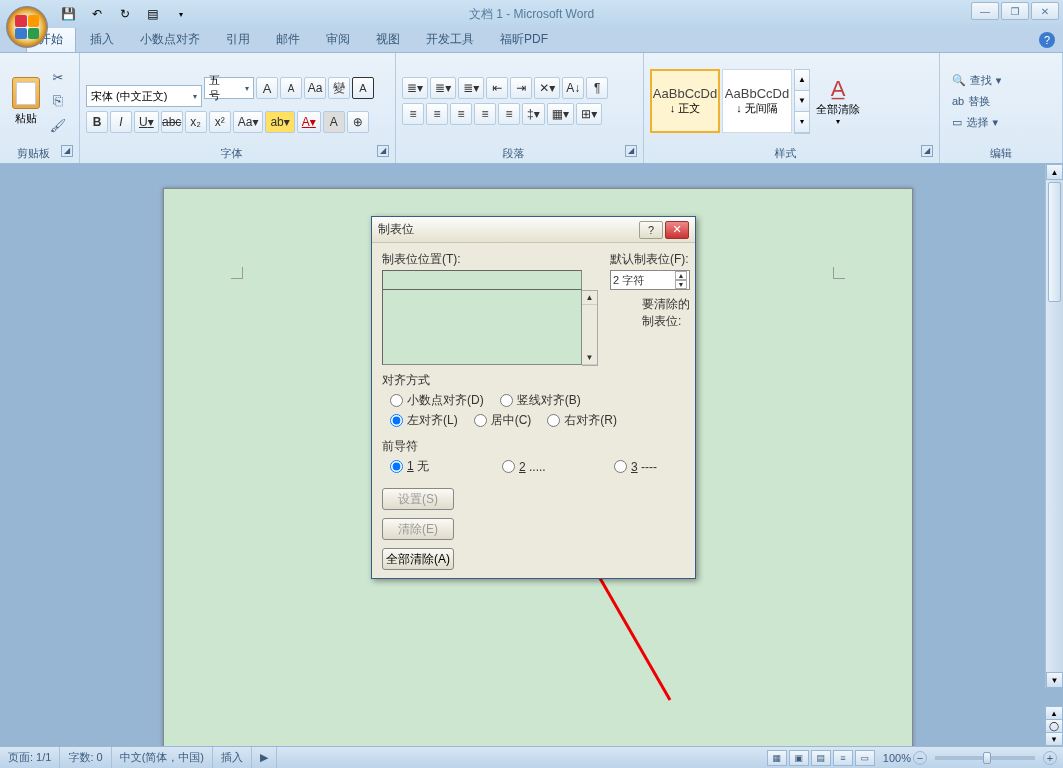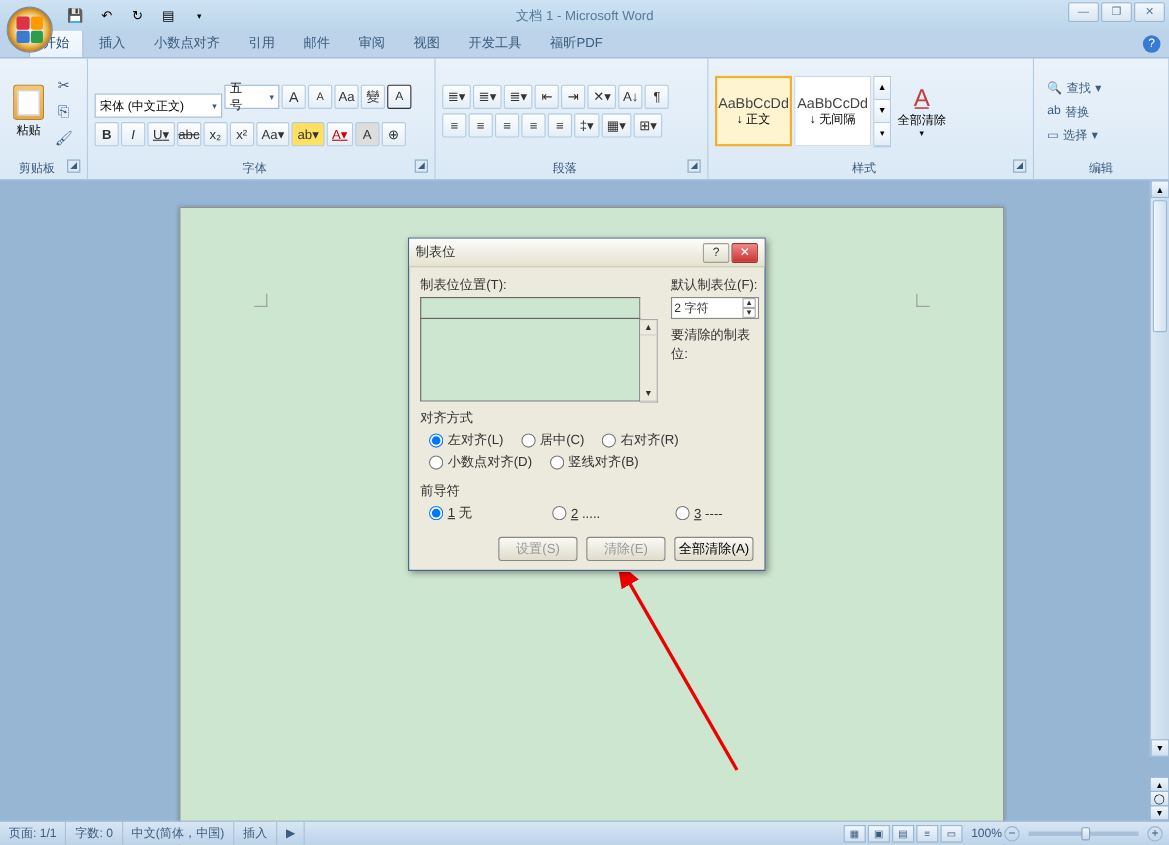--- a/index.html
+++ b/index.html
@@ -313,7 +313,7 @@
               <span>▼</span>
             </div>
         </div>
-        <div class="dlg-label" style="margin-top:6px;">要清除的制表位:</div>
+        <div class="dlg-label" style="margin-top:6px;margin-left:32px;">要清除的制表位:</div>
       </div>
     </div>
 

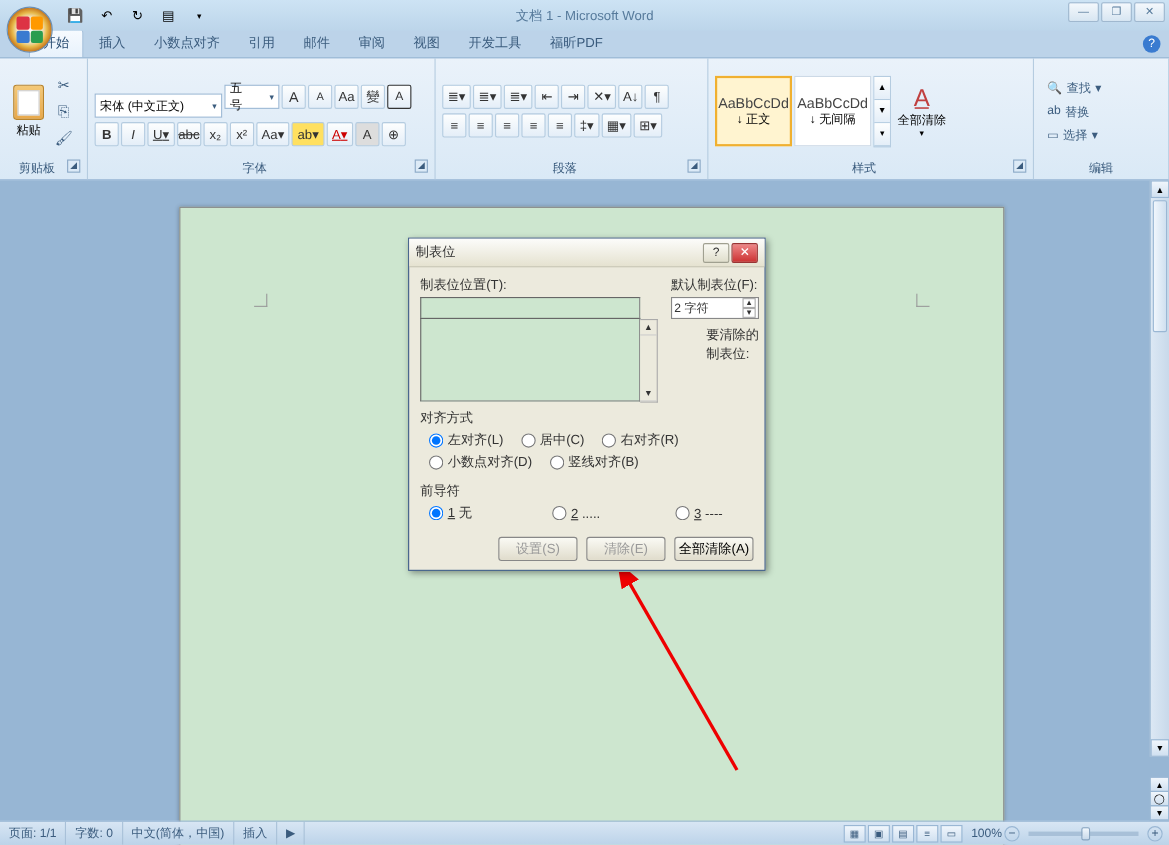--- a/index.html
+++ b/index.html
@@ -321,6 +321,16 @@
       <div>对齐方式</div>
       <div class="radio-row">
         <label class="radio-opt">
+            <input type="radio" name="al" style="">
+            <span>小数点对齐(D)</span>
+          </label>
+        <label class="radio-opt">
+            <input type="radio" name="al" style="">
+            <span>竖线对齐(B)</span>
+          </label>
+      </div>
+      <div class="radio-row">
+        <label class="radio-opt">
             <input type="radio" name="al" checked="" style="">
             <span>左对齐(L)</span>
           </label>
@@ -331,16 +341,6 @@
         <label class="radio-opt">
             <input type="radio" name="al" style="">
             <span>右对齐(R)</span>
-          </label>
-      </div>
-      <div class="radio-row">
-        <label class="radio-opt">
-            <input type="radio" name="al" style="">
-            <span>小数点对齐(D)</span>
-          </label>
-        <label class="radio-opt">
-            <input type="radio" name="al" style="">
-            <span>竖线对齐(B)</span>
           </label>
       </div>
     </fieldset>

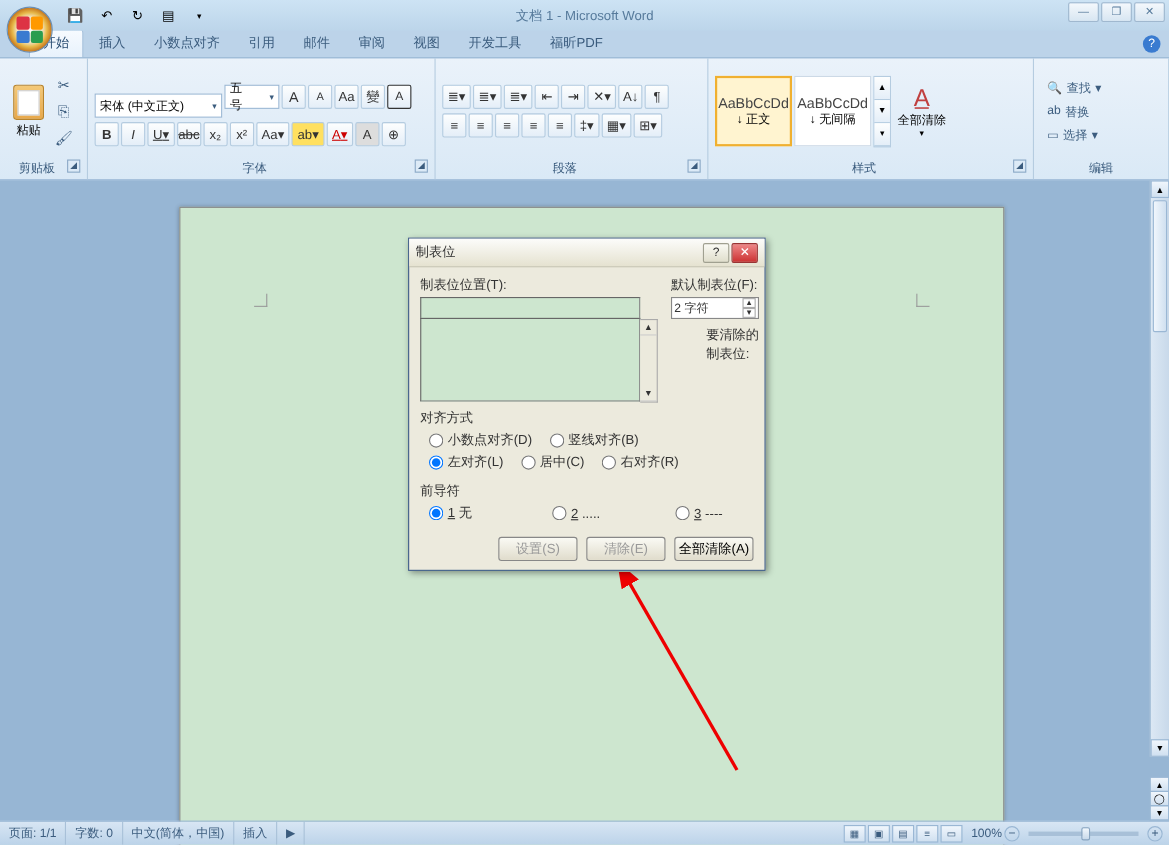--- a/index.html
+++ b/index.html
@@ -95,7 +95,7 @@
 .radio-opt{display:flex;align-items:center;gap:4px;font-size:12px;white-space:nowrap;}
 .radio-opt input{margin:0;}
 .radio-opt u{text-decoration:underline;}
-.dlg-btns-row{display:flex;gap:8px;justify-content:flex-end;margin-top:10px;}
+.dlg-btns-row{display:flex;gap:8px;justify-content:flex-end;margin-top:10px;flex-direction:column;}
 .dlg-btn{width:72px;height:22px;border:1px solid #888;background:linear-gradient(#fafaf4,#e0dccc);font-size:12px;display:flex;align-items:center;justify-content:center;border-radius:3px;}
 .dlg-btn:disabled,.dlg-btn.disabled{color:#999;}
 .dlg-btn.primary{border:1px solid #3a7bd0;box-shadow:0 0 2px #6aa8e8;}

